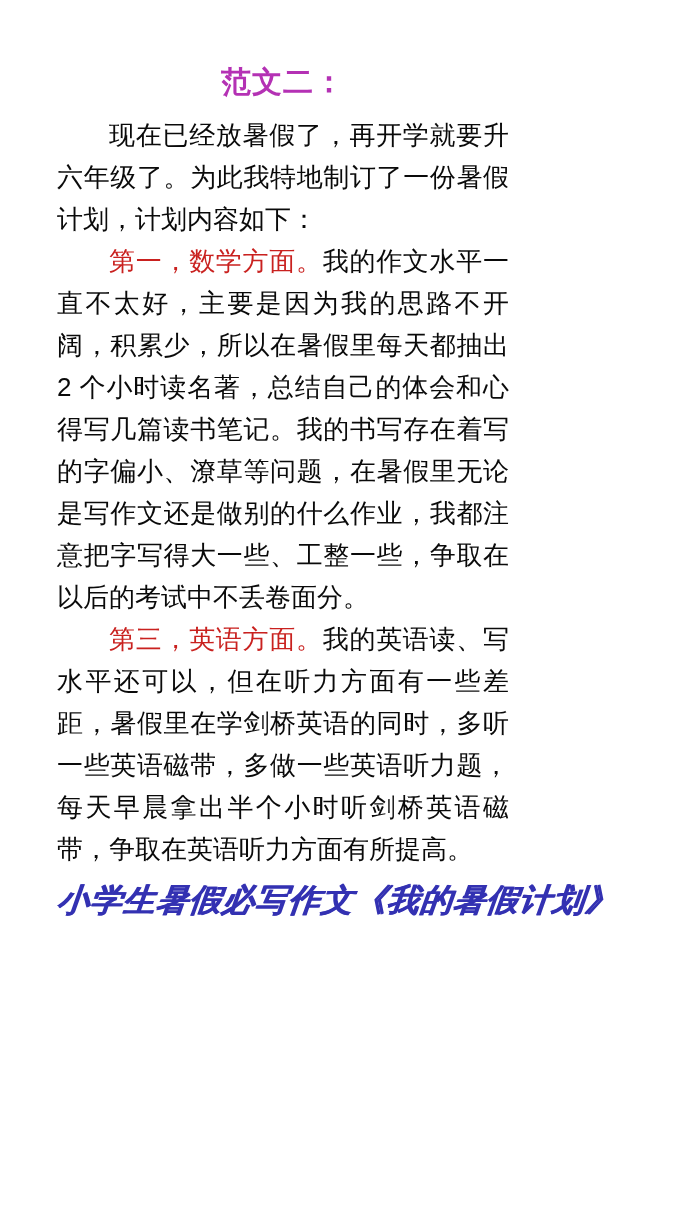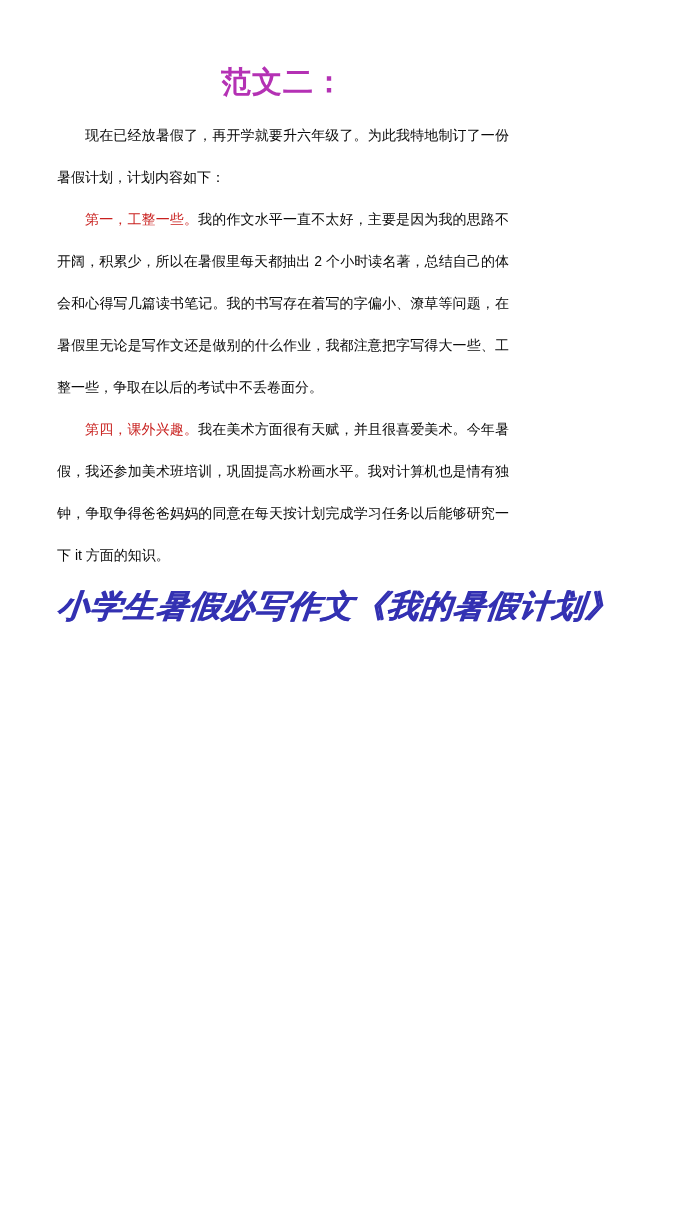--- a/index.html
+++ b/index.html
@@ -30,7 +30,7 @@
     letter-spacing: 1px;
   }
   .body-text {
-    font-size: 14px;
+    font-size: 26px;
     line-height: 42px;
     color: var(--body, #0a0a0a);
     text-align: justify;

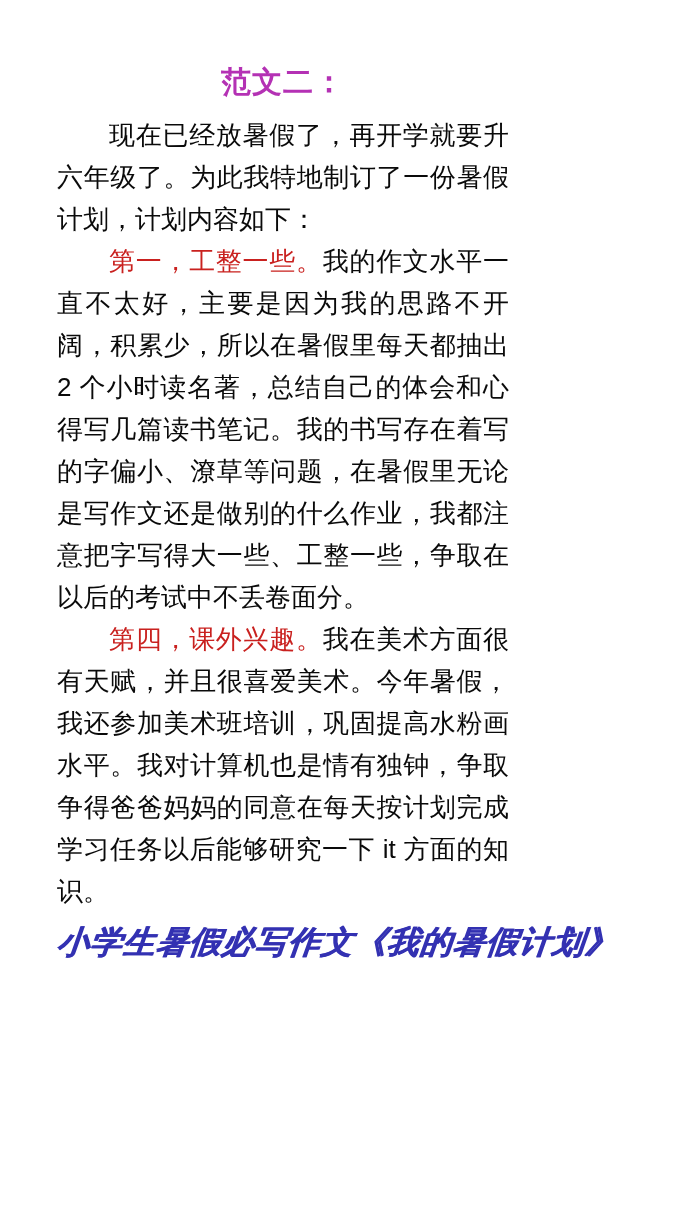--- a/index.html
+++ b/index.html
@@ -72,7 +72,7 @@
 
     <p class="para"><span class="lead"></span><span>现在已经放暑假了，再开学就要升六年级了。为此我特地制订了一份暑假计划，计划内容如下：</span></p>
 
-    <p class="para"><span class="lead">第一，工整一些。</span><span>我的作文水平一直不太好，主要是因为我的思路不开阔，积累少，所以在暑假里每天都抽出 2 个小时读名著，总结自己的体会和心得写几篇读书笔记。我的书写存在着写的字偏小、潦草等问题，在暑假里无论是写作文还是做别的什么作业，我都注意把字写得大一些、工整一些，争取在以后的考试中不丢卷面分。</span></p>
+    <p class="para"><span class="lead">第一，数学方面。</span><span>我的作文水平一直不太好，主要是因为我的思路不开阔，积累少，所以在暑假里每天都抽出 2 个小时读名著，总结自己的体会和心得写几篇读书笔记。我的书写存在着写的字偏小、潦草等问题，在暑假里无论是写作文还是做别的什么作业，我都注意把字写得大一些、工整一些，争取在以后的考试中不丢卷面分。</span></p>
 
 
 

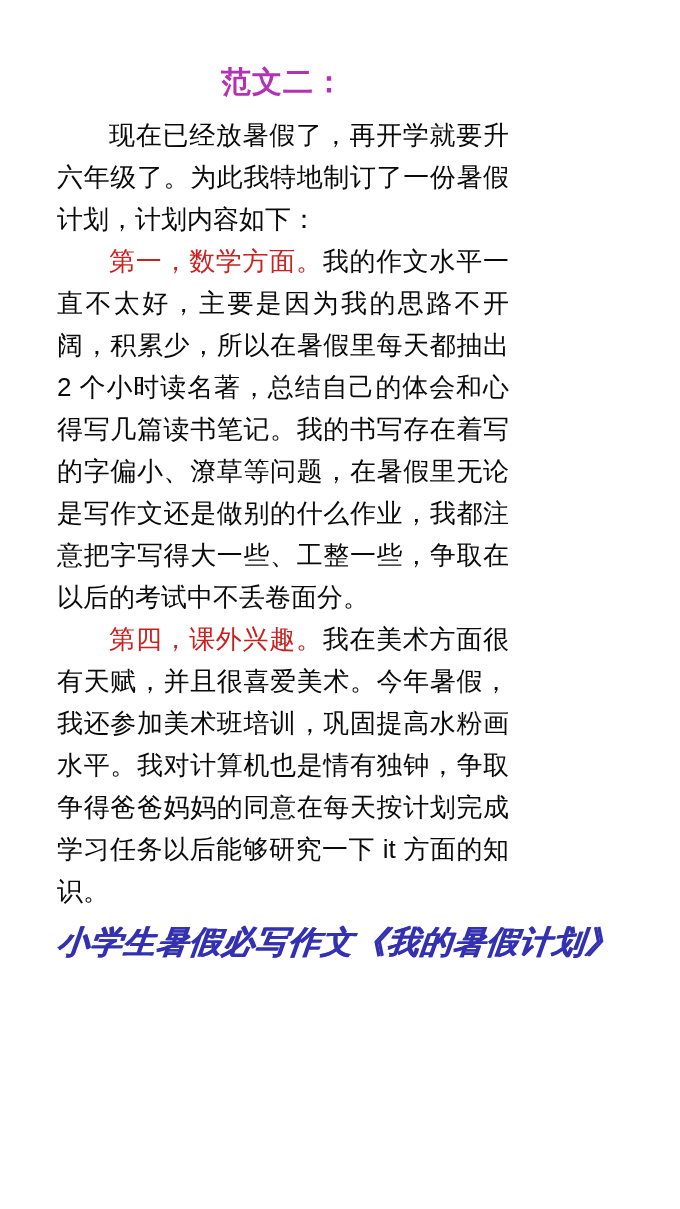--- a/index.html
+++ b/index.html
@@ -75,6 +75,7 @@
     <p class="para"><span class="lead">第一，数学方面。</span><span>我的作文水平一直不太好，主要是因为我的思路不开阔，积累少，所以在暑假里每天都抽出 2 个小时读名著，总结自己的体会和心得写几篇读书笔记。我的书写存在着写的字偏小、潦草等问题，在暑假里无论是写作文还是做别的什么作业，我都注意把字写得大一些、工整一些，争取在以后的考试中不丢卷面分。</span></p>
 
 
+    <p class="para"><span class="lead">第三，英语方面。</span><span>我的英语读、写水平还可以，但在听力方面有一些差距，暑假里在学剑桥英语的同时，多听一些英语磁带，多做一些英语听力题，每天早晨拿出半个小时听剑桥英语磁带，争取在英语听力方面有所提高。</span></p>
 
     <p class="para"><span class="lead">第四，课外兴趣。</span><span>我在美术方面很有天赋，并且很喜爱美术。今年暑假，我还参加美术班培训，巩固提高水粉画水平。我对计算机也是情有独钟，争取争得爸爸妈妈的同意在每天按计划完成学习任务以后能够研究一下 it 方面的知识。</span></p>
 

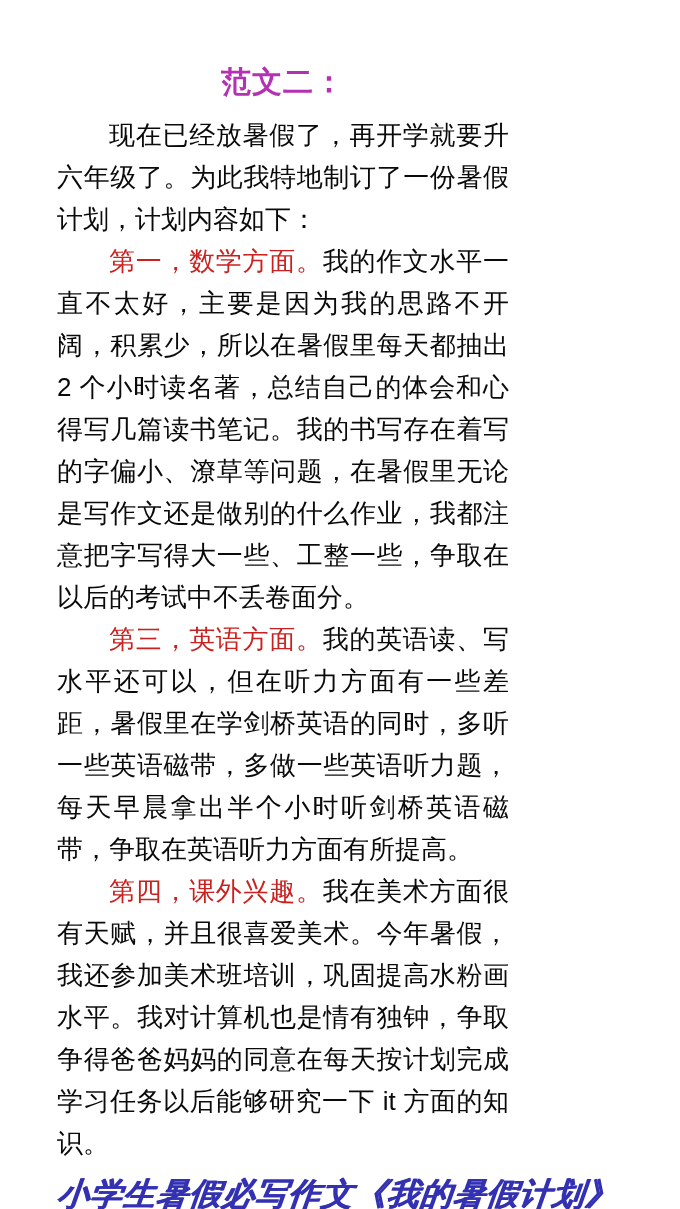--- a/index.html
+++ b/index.html
@@ -77,7 +77,6 @@
 
     <p class="para"><span class="lead">第三，英语方面。</span><span>我的英语读、写水平还可以，但在听力方面有一些差距，暑假里在学剑桥英语的同时，多听一些英语磁带，多做一些英语听力题，每天早晨拿出半个小时听剑桥英语磁带，争取在英语听力方面有所提高。</span></p>
 
-    <p class="para"><span class="lead">第四，课外兴趣。</span><span>我在美术方面很有天赋，并且很喜爱美术。今年暑假，我还参加美术班培训，巩固提高水粉画水平。我对计算机也是情有独钟，争取争得爸爸妈妈的同意在每天按计划完成学习任务以后能够研究一下 it 方面的知识。</span></p>
 
 
 

